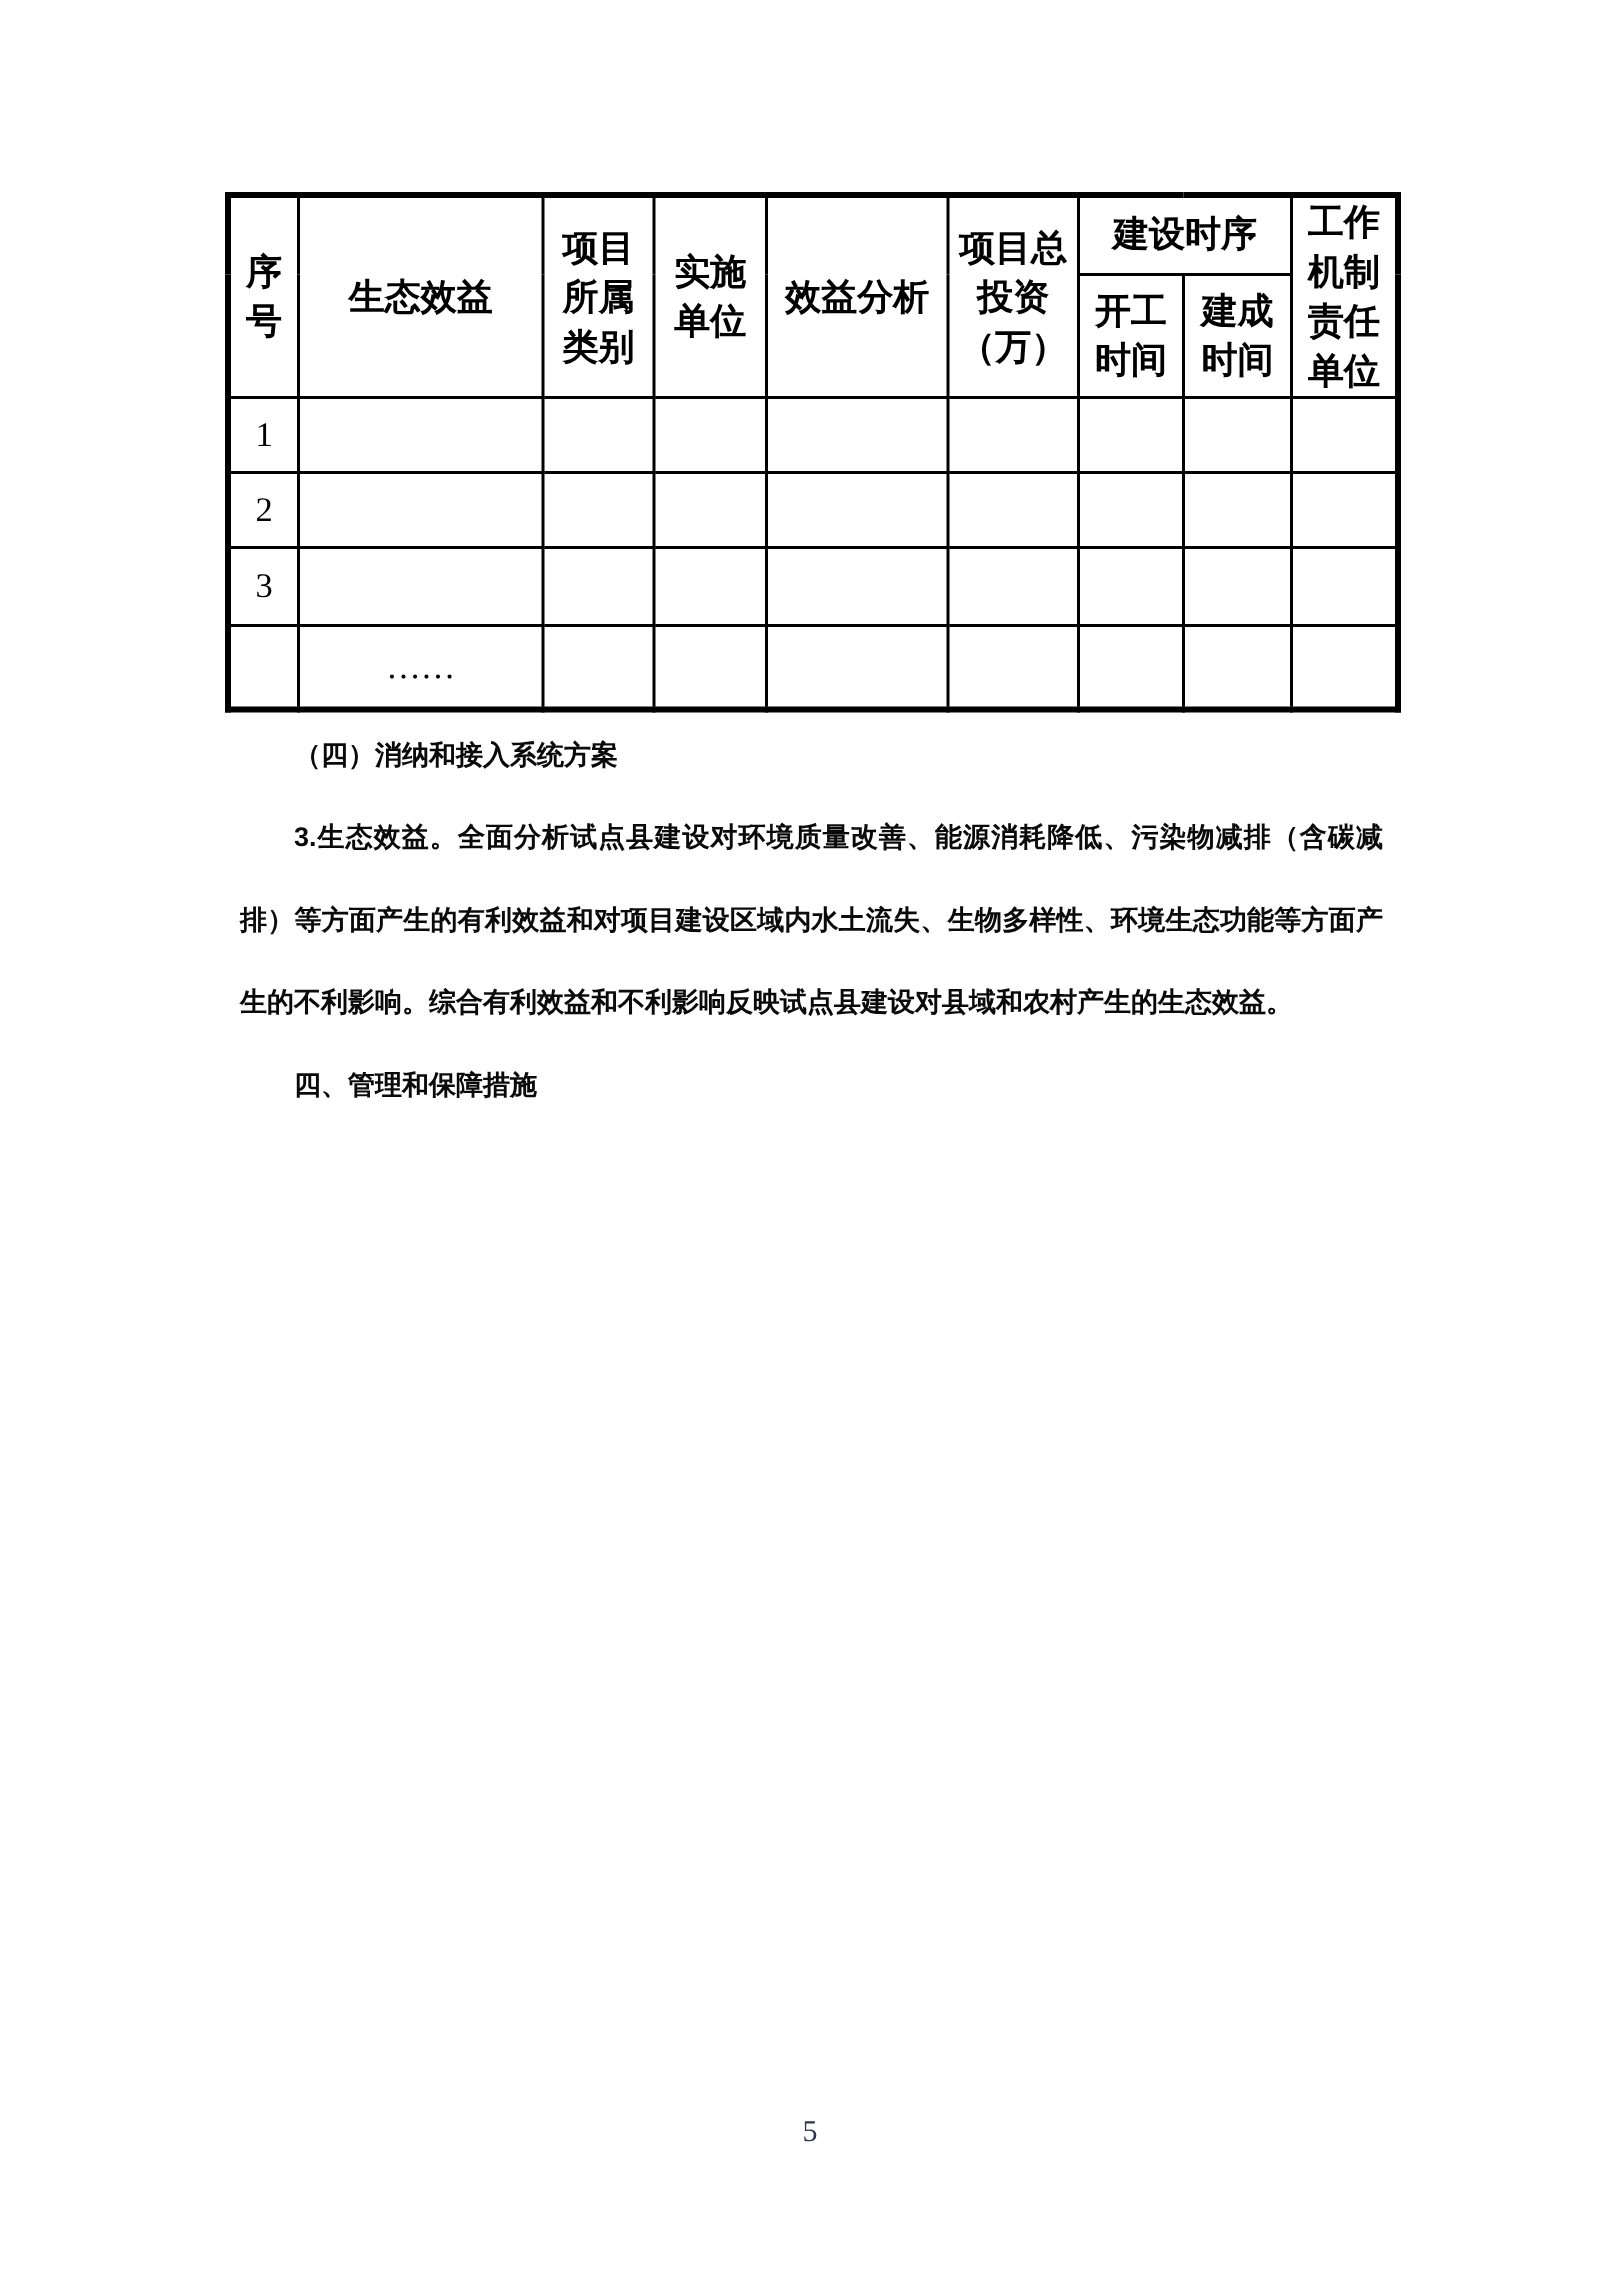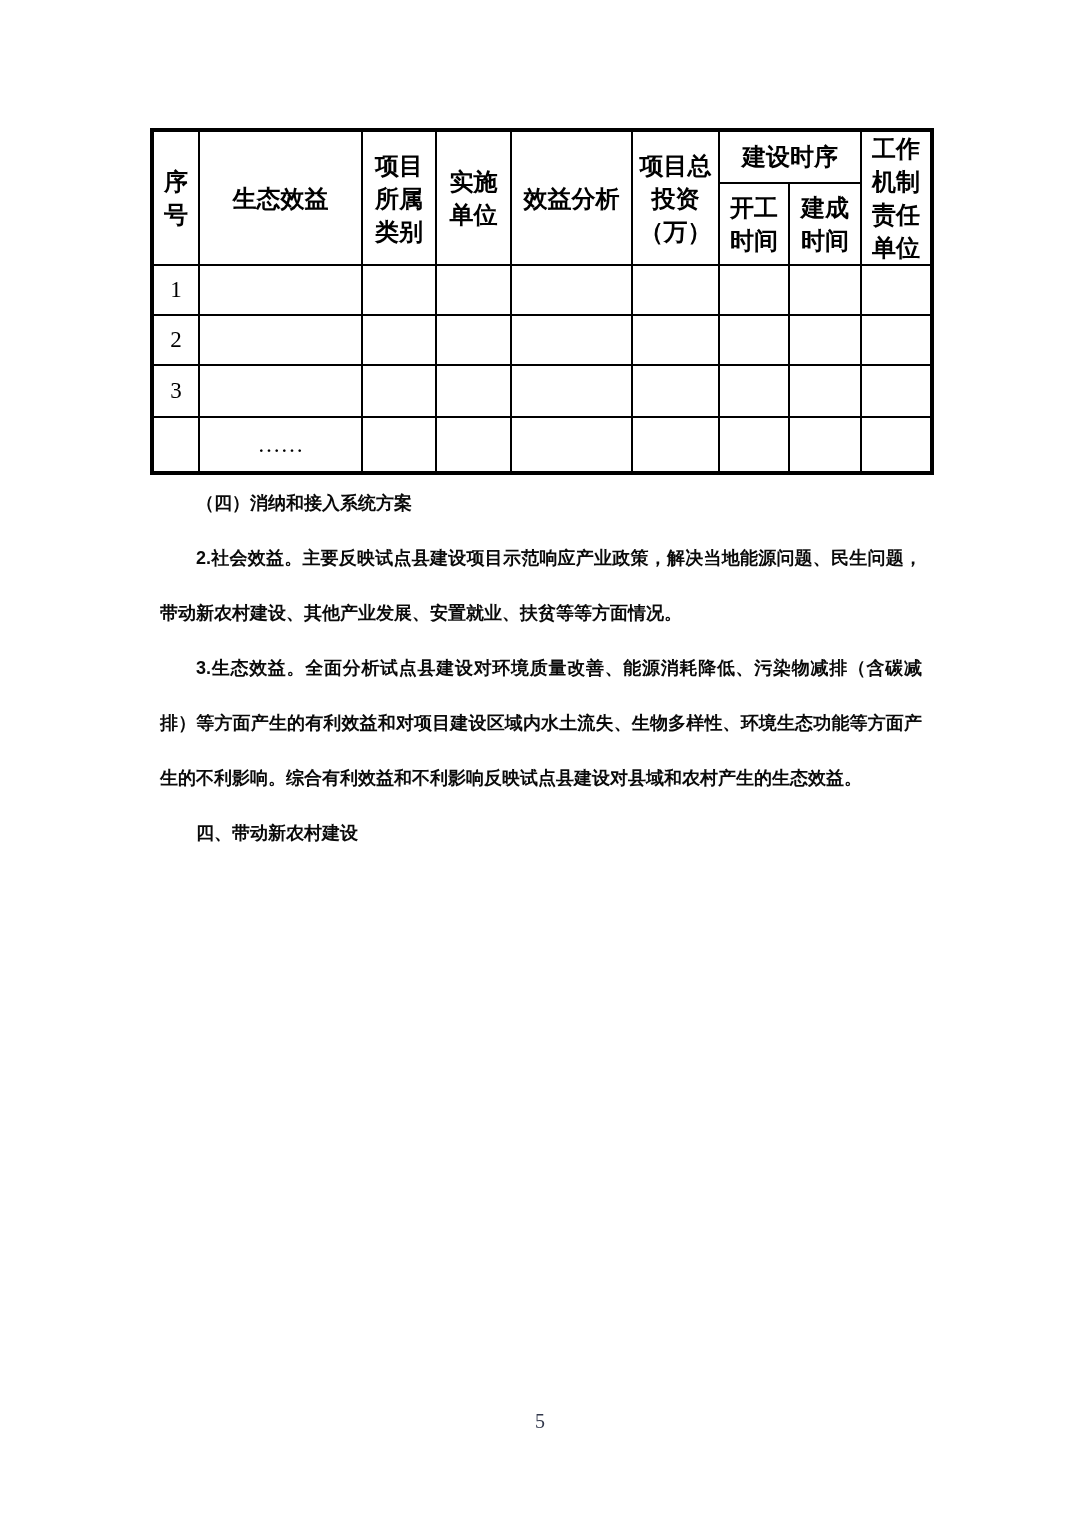--- a/index.html
+++ b/index.html
@@ -186,7 +186,6 @@
 
   <div class="content">
     <p class="heading">（四）消纳和接入系统方案</p>
-    <p class="para">2.社会效益。主要反映试点县建设项目示范响应产业政策，解决当地能源问题、民生问题，带动新农村建设、其他产业发展、安置就业、扶贫等等方面情况。</p>
     <p class="para">3.生态效益。全面分析试点县建设对环境质量改善、能源消耗降低、污染物减排（含碳减排）等方面产生的有利效益和对项目建设区域内水土流失、生物多样性、环境生态功能等方面产生的不利影响。综合有利效益和不利影响反映试点县建设对县域和农村产生的生态效益。</p>
     <p class="heading">四、带动新农村建设</p>
   </div>

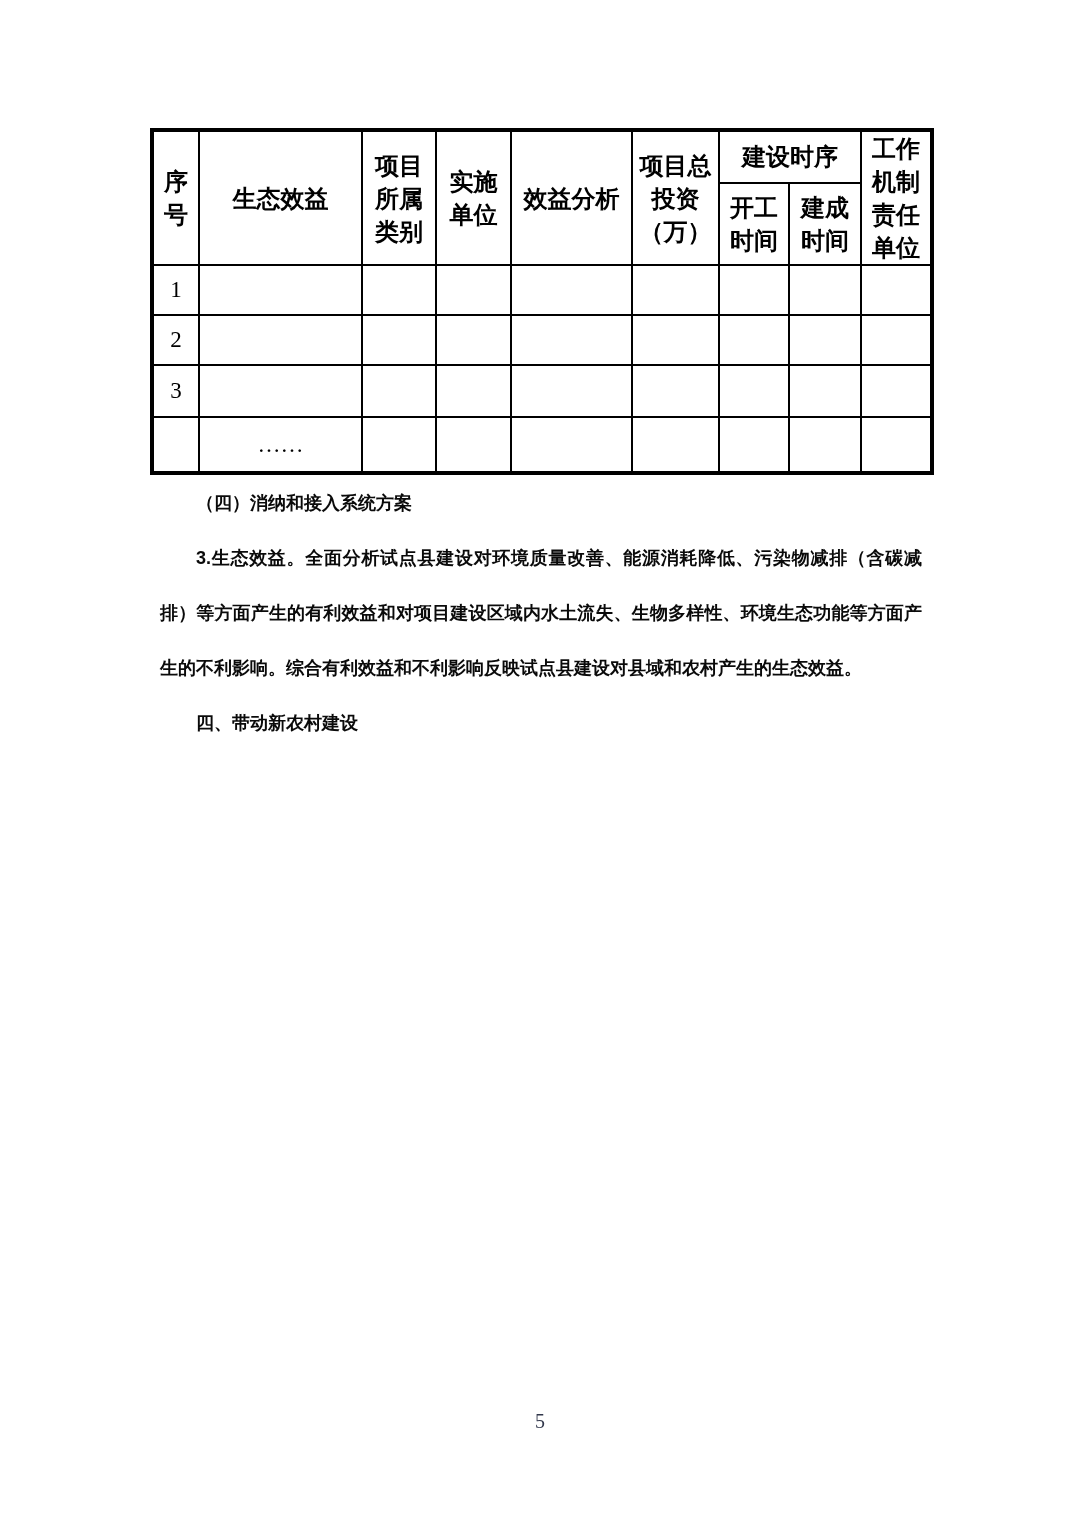--- a/index.html
+++ b/index.html
@@ -187,7 +187,7 @@
   <div class="content">
     <p class="heading">（四）消纳和接入系统方案</p>
     <p class="para">3.生态效益。全面分析试点县建设对环境质量改善、能源消耗降低、污染物减排（含碳减排）等方面产生的有利效益和对项目建设区域内水土流失、生物多样性、环境生态功能等方面产生的不利影响。综合有利效益和不利影响反映试点县建设对县域和农村产生的生态效益。</p>
-    <p class="heading">四、带动新农村建设</p>
+    <p class="heading">四、管理和保障措施</p>
   </div>
 
   <div class="page-number">5</div>

